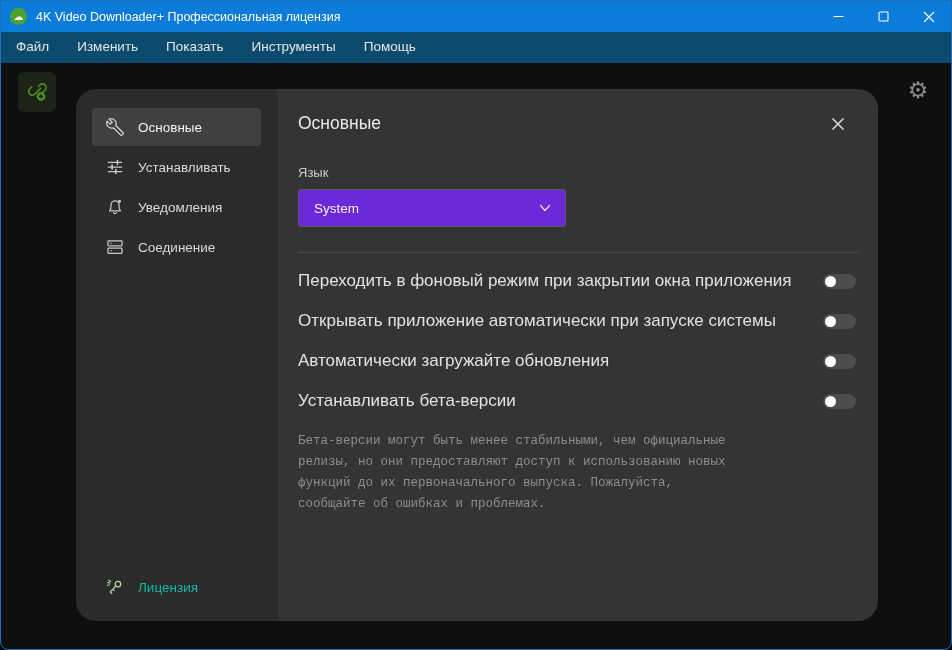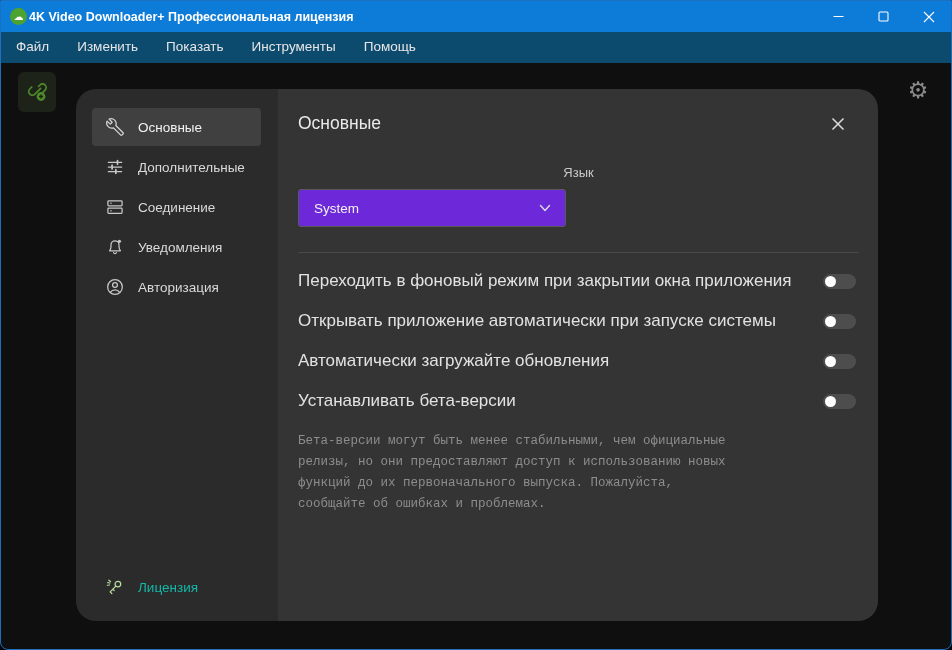--- a/index.html
+++ b/index.html
@@ -13,7 +13,7 @@
   .titlebar{height:31px;background:#0d7bd8;display:flex;align-items:center;padding-left:9px;}
   .app-icon{width:17px;height:17px;border-radius:50%;background:#4da32f;color:#fff;
     display:flex;align-items:center;justify-content:center;font-size:10px;line-height:1;flex:0 0 auto;}
-  .win-title{color:#fff;font-size:12.5px;margin-left:2px;white-space:nowrap;font-weight:bold;}
+  .win-title{color:#fff;font-size:12.5px;margin-left:9px;white-space:nowrap;}
   .win-controls{margin-left:auto;display:flex;height:100%;}
   .win-btn{width:45px;height:100%;display:flex;align-items:center;justify-content:center;cursor:default;}
   .win-btn svg{display:block;}

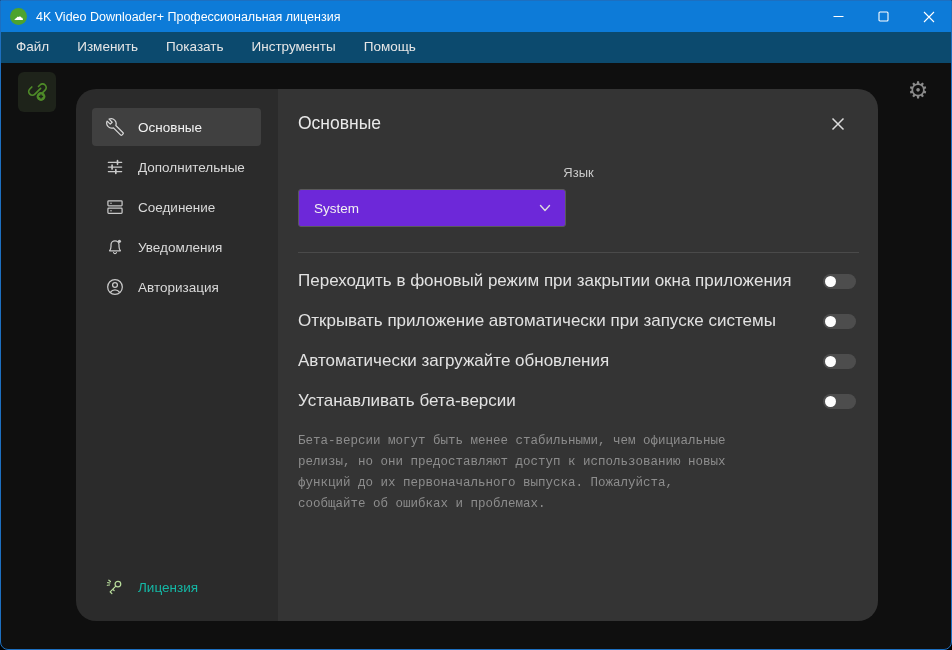--- a/index.html
+++ b/index.html
@@ -121,7 +121,7 @@
             <path d="M15 4.2v4.6 M8.5 9.7v4.6 M13 15.2v4.6" stroke-width="2"></path>
           </svg>
         </span>
-        <span>Дополнительные</span>
+        <span>Устанавливать</span>
       </div>
 
       <div class="side-item">

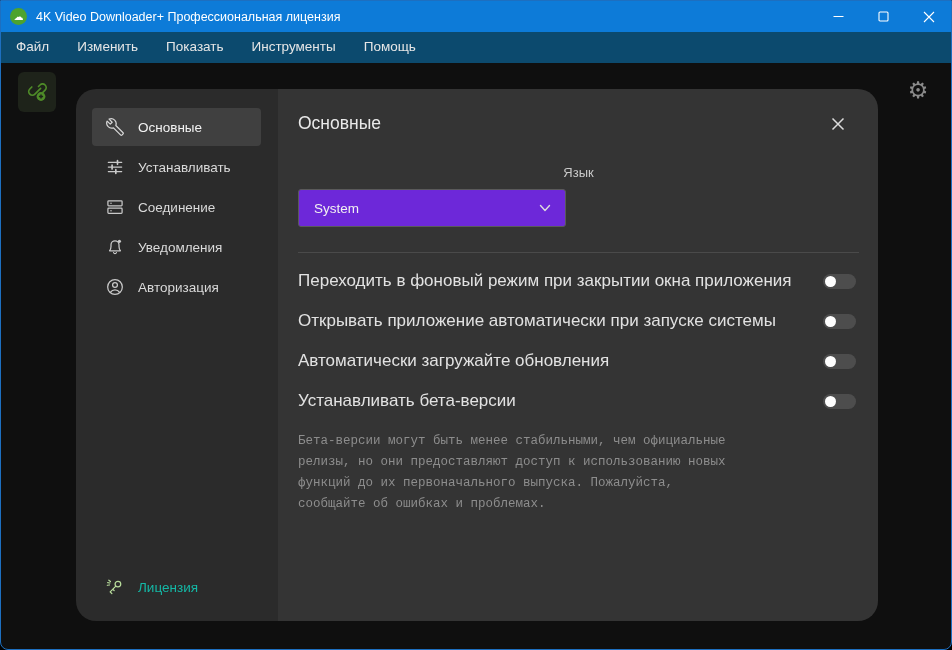--- a/index.html
+++ b/index.html
@@ -41,7 +41,7 @@
   .main-header{display:flex;align-items:center;justify-content:space-between;}
   .main-title{font-size:17.5px;font-weight:400;color:#e9e9e9;margin:0;}
   .close-btn{width:18px;height:18px;display:flex;align-items:center;justify-content:center;margin-right:12px;}
-  .field-label{margin-top:31px;font-size:13px;color:#c9c9c9;text-align:center;}
+  .field-label{margin-top:31px;font-size:13px;color:#c9c9c9;}
   .dropdown{margin-top:9px;width:268px;height:38px;box-sizing:border-box;border:1px solid #5a5a5a;
     border-radius:3px;background:#6d28d9;display:flex;align-items:center;justify-content:space-between;
     padding:0 13px 0 15px;font-size:13.5px;color:#f1f1f1;}

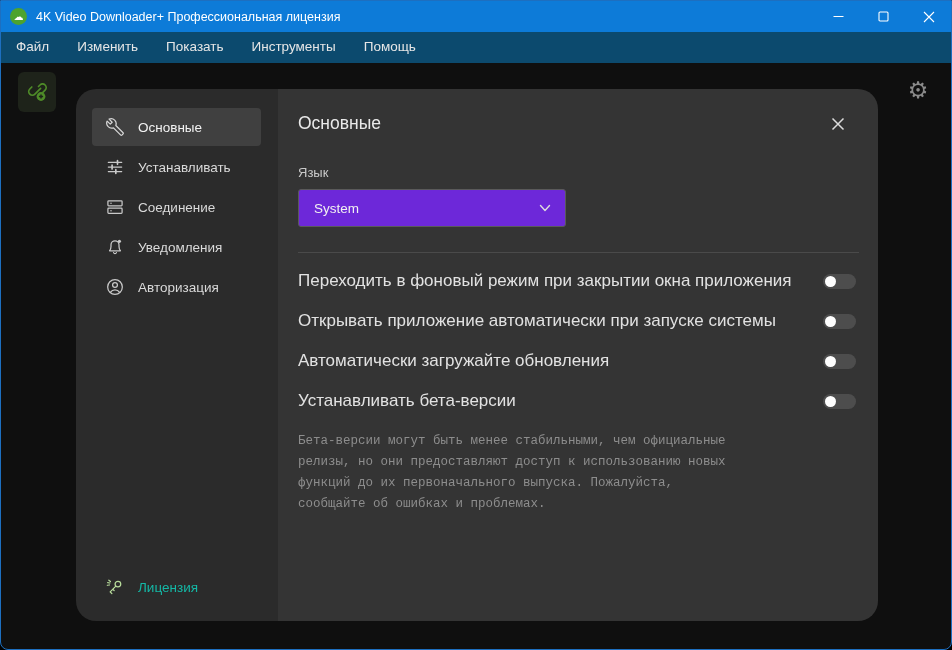--- a/index.html
+++ b/index.html
@@ -126,6 +126,17 @@
 
       <div class="side-item">
         <span class="icon">
+          <svg width="20" height="20" viewBox="0 0 24 24" fill="none" stroke="#c9c9c9" stroke-width="1.5" stroke-linecap="round" stroke-linejoin="round">
+            <path d="M18.5 16.5h-13c1.1-1.3 1.7-3.1 1.7-5V9.3a4.8 4.8 0 0 1 9.6 0v2.2c0 1.9.6 3.7 1.7 5z"></path>
+            <path d="M10.3 18.8a1.8 1.8 0 0 0 3.4 0"></path>
+            <circle cx="17.3" cy="5.2" r="1.9" fill="#c9c9c9" stroke="none"></circle>
+          </svg>
+        </span>
+        <span>Уведомления</span>
+      </div>
+
+      <div class="side-item">
+        <span class="icon">
           <svg width="20" height="20" viewBox="0 0 24 24" fill="none" stroke="#c9c9c9" stroke-width="1.5">
             <rect x="3.5" y="4.5" width="17" height="6.2" rx="1"></rect>
             <rect x="3.5" y="13.3" width="17" height="6.2" rx="1"></rect>
@@ -138,17 +149,6 @@
 
       <div class="side-item">
         <span class="icon">
-          <svg width="20" height="20" viewBox="0 0 24 24" fill="none" stroke="#c9c9c9" stroke-width="1.5" stroke-linecap="round" stroke-linejoin="round">
-            <path d="M18.5 16.5h-13c1.1-1.3 1.7-3.1 1.7-5V9.3a4.8 4.8 0 0 1 9.6 0v2.2c0 1.9.6 3.7 1.7 5z"></path>
-            <path d="M10.3 18.8a1.8 1.8 0 0 0 3.4 0"></path>
-            <circle cx="17.3" cy="5.2" r="1.9" fill="#c9c9c9" stroke="none"></circle>
-          </svg>
-        </span>
-        <span>Уведомления</span>
-      </div>
-
-      <div class="side-item">
-        <span class="icon">
           <svg width="20" height="20" viewBox="0 0 24 24" fill="none" stroke="#c9c9c9" stroke-width="1.5">
             <circle cx="12" cy="12" r="8.8"></circle>
             <circle cx="12" cy="9.6" r="2.9"></circle>

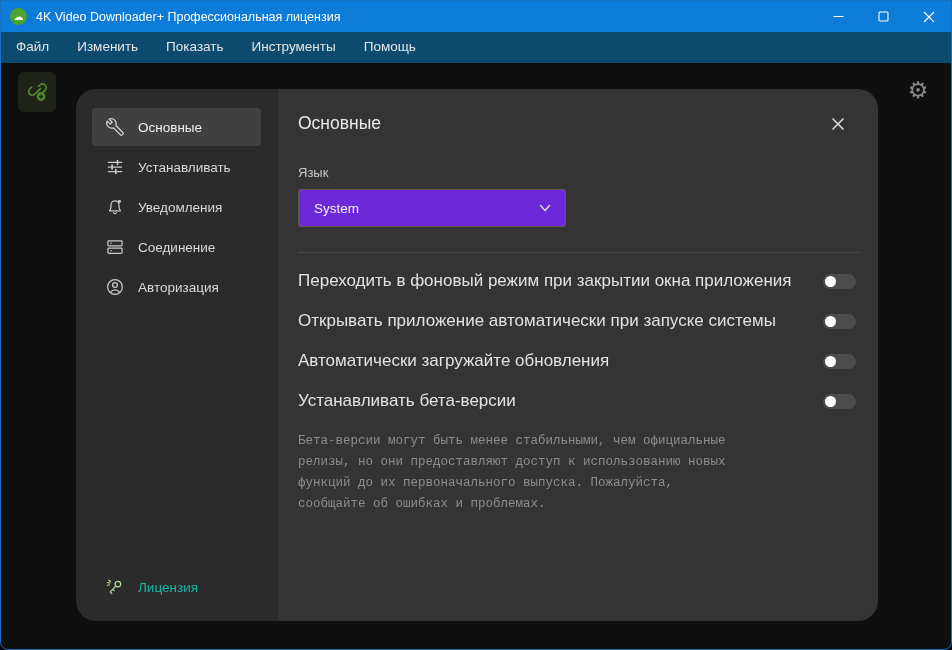--- a/index.html
+++ b/index.html
@@ -147,16 +147,6 @@
         <span>Соединение</span>
       </div>
 
-      <div class="side-item">
-        <span class="icon">
-          <svg width="20" height="20" viewBox="0 0 24 24" fill="none" stroke="#c9c9c9" stroke-width="1.5">
-            <circle cx="12" cy="12" r="8.8"></circle>
-            <circle cx="12" cy="9.6" r="2.9"></circle>
-            <path d="M6.4 18.3a7 7 0 0 1 11.2 0"></path>
-          </svg>
-        </span>
-        <span>Авторизация</span>
-      </div>
 
       <div class="side-item license">
         <span class="icon">

